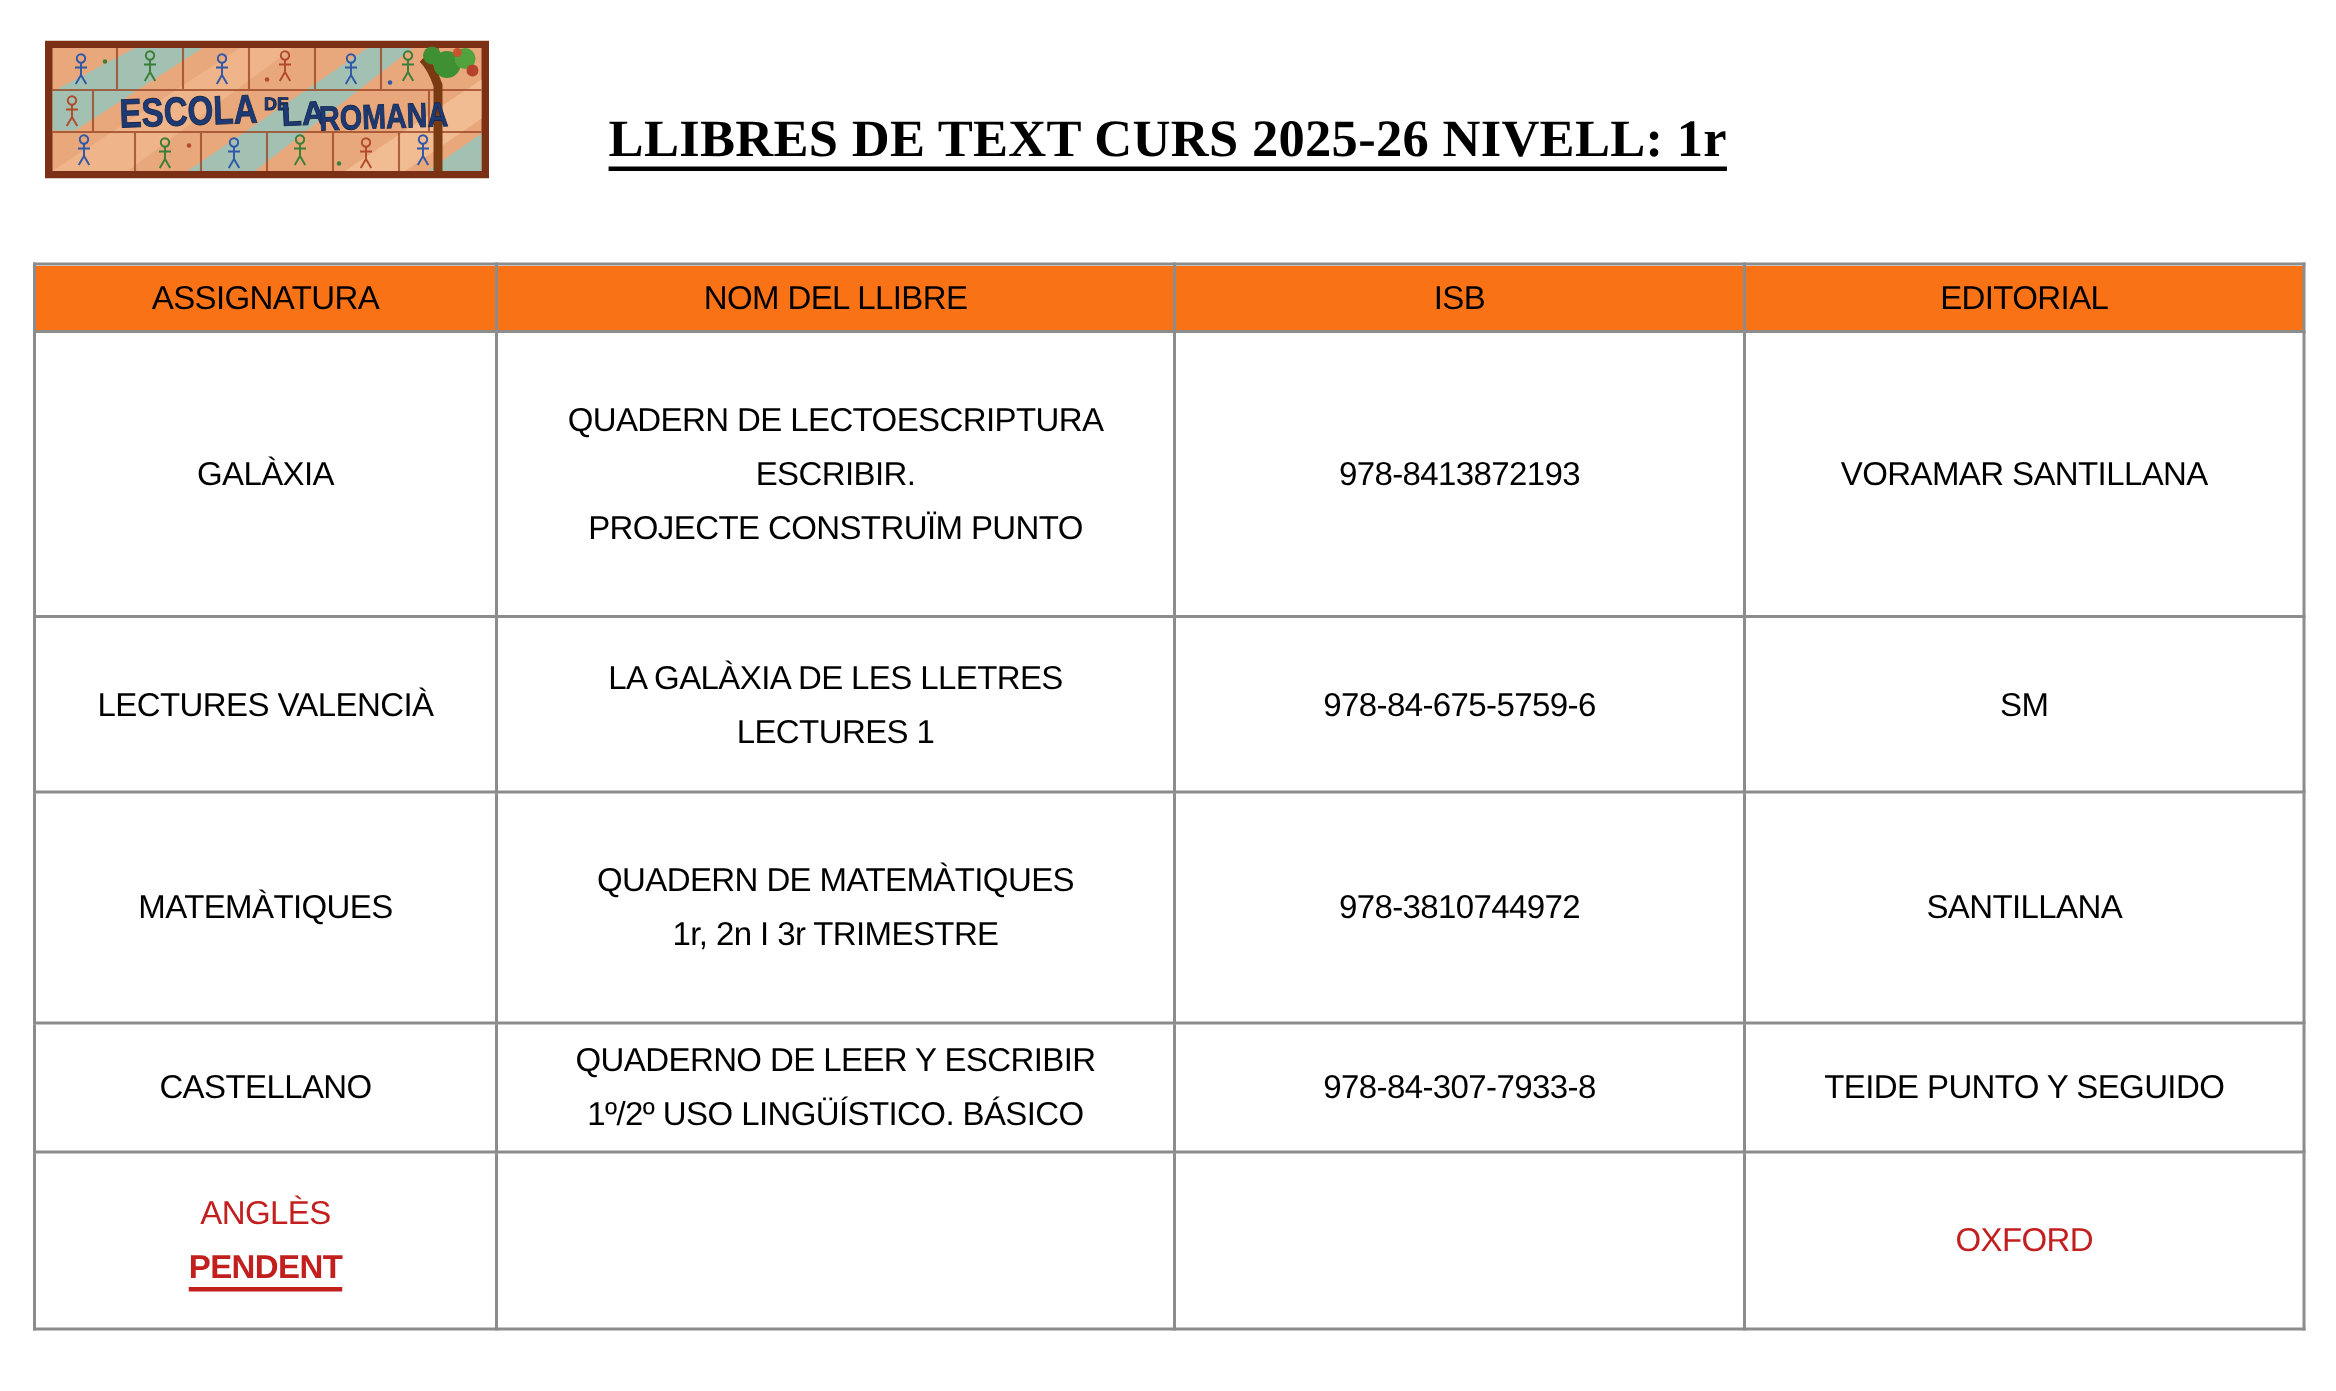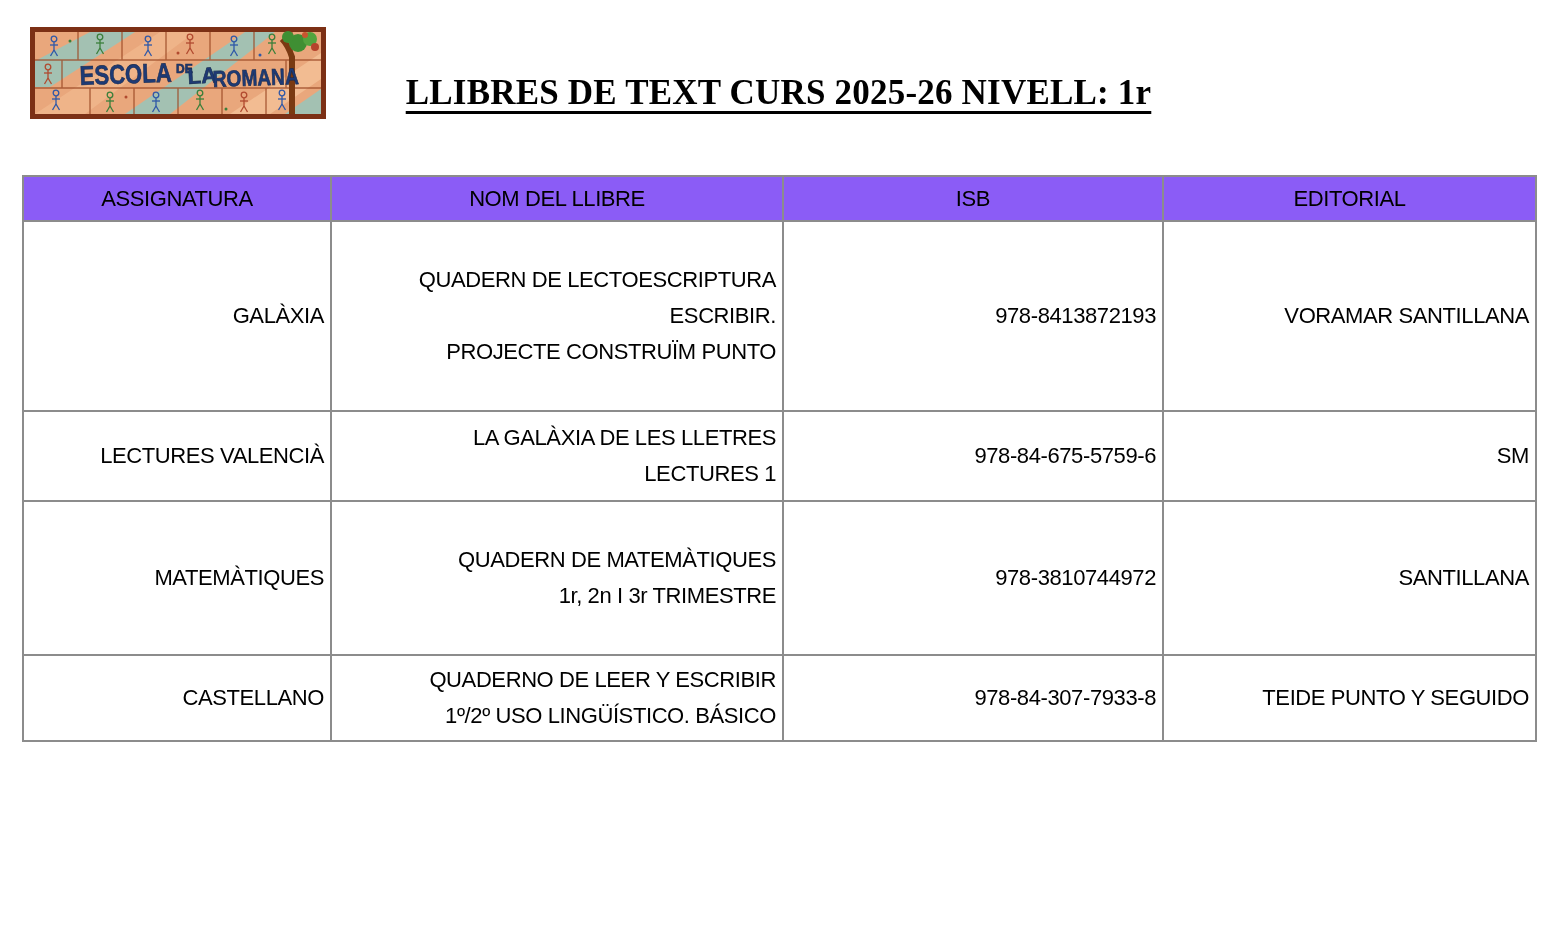--- a/index.html
+++ b/index.html
@@ -56,7 +56,7 @@
     overflow:hidden;
   }
   .books thead th{
-    background:#8b5cf6;
+    background:#f97316;
     height:43px;
     font-size:22px;
   }

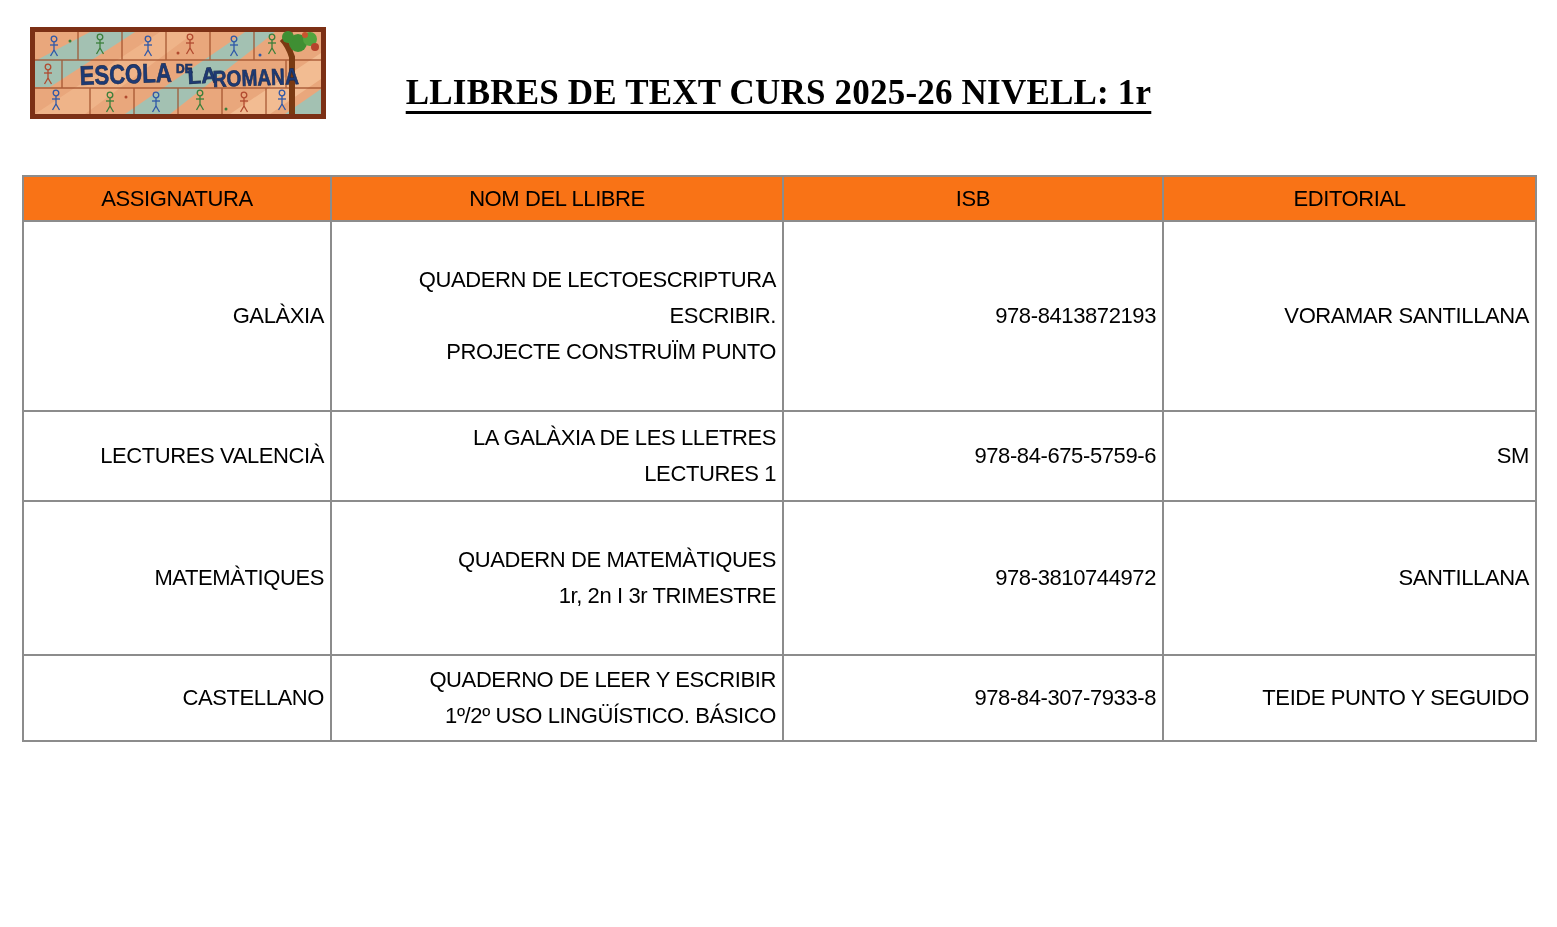--- a/index.html
+++ b/index.html
@@ -66,7 +66,7 @@
   .books tr.rh4{height:86px;padding-left:40px;}
   .books tr.rh5{height:118px;}
   .books tr.dark-top td{border-top:2.5px solid #3a3a3a;}
-  .line{line-height:36px;text-align:right;}
+  .line{line-height:36px;}
   .red{color:#c21f1f;}
   .pendent{
     font-weight:700;

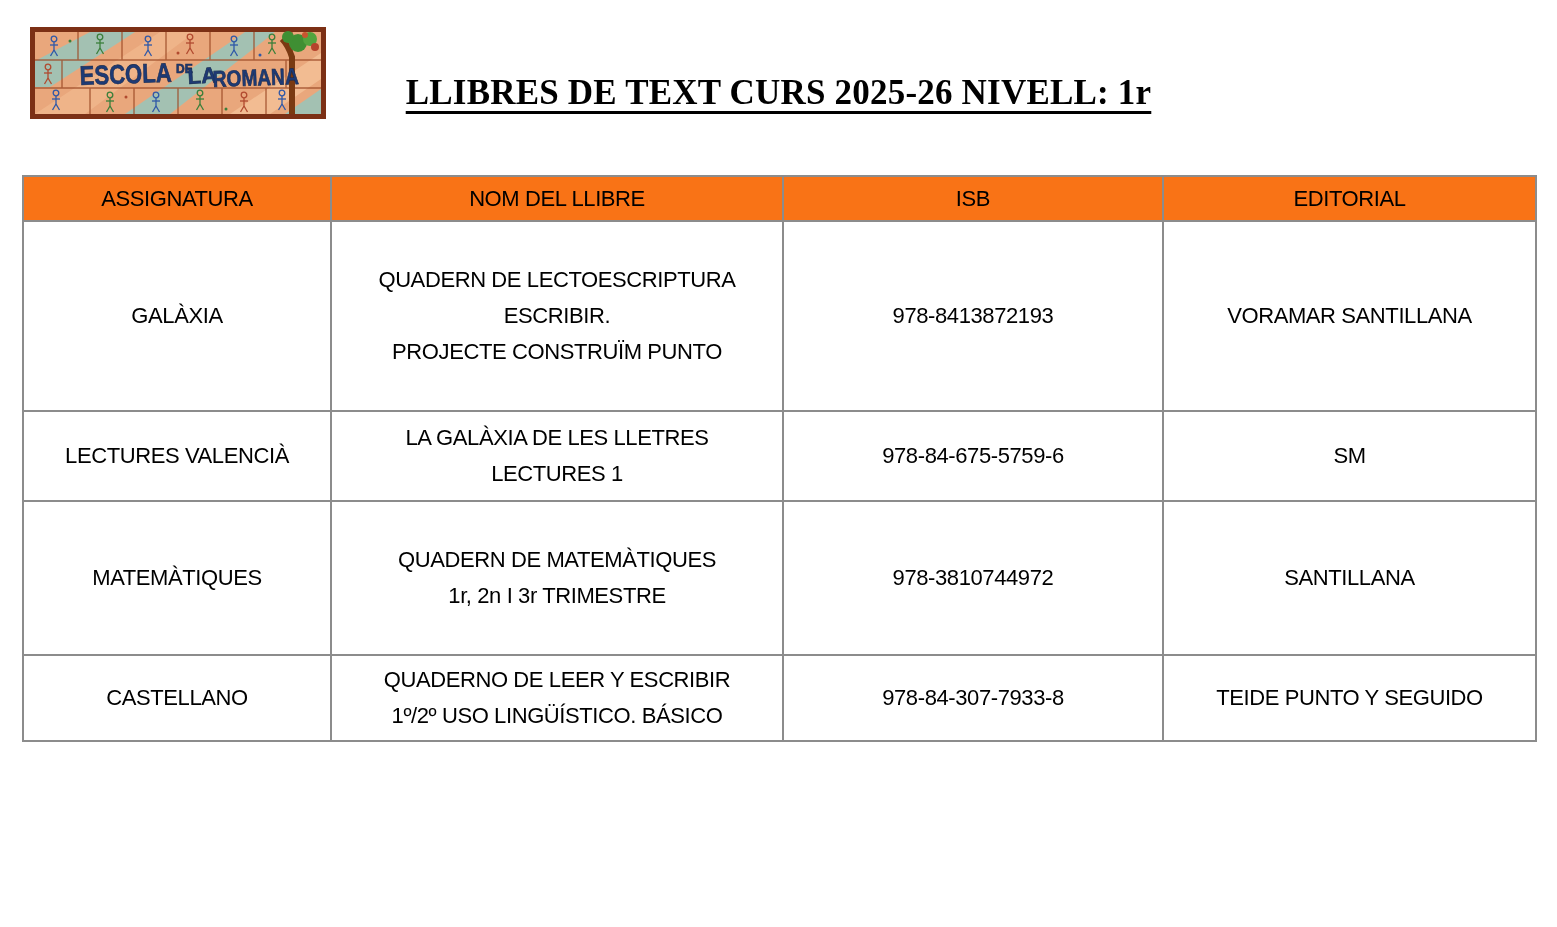--- a/index.html
+++ b/index.html
@@ -61,7 +61,7 @@
     font-size:22px;
   }
   .books tr.rh1{height:190px;}
-  .books tr.rh2{height:90px;margin-top:44px;}
+  .books tr.rh2{height:117px;margin-top:44px;}
   .books tr.rh3{height:154px;margin-left:24px;}
   .books tr.rh4{height:86px;padding-left:40px;}
   .books tr.rh5{height:118px;}

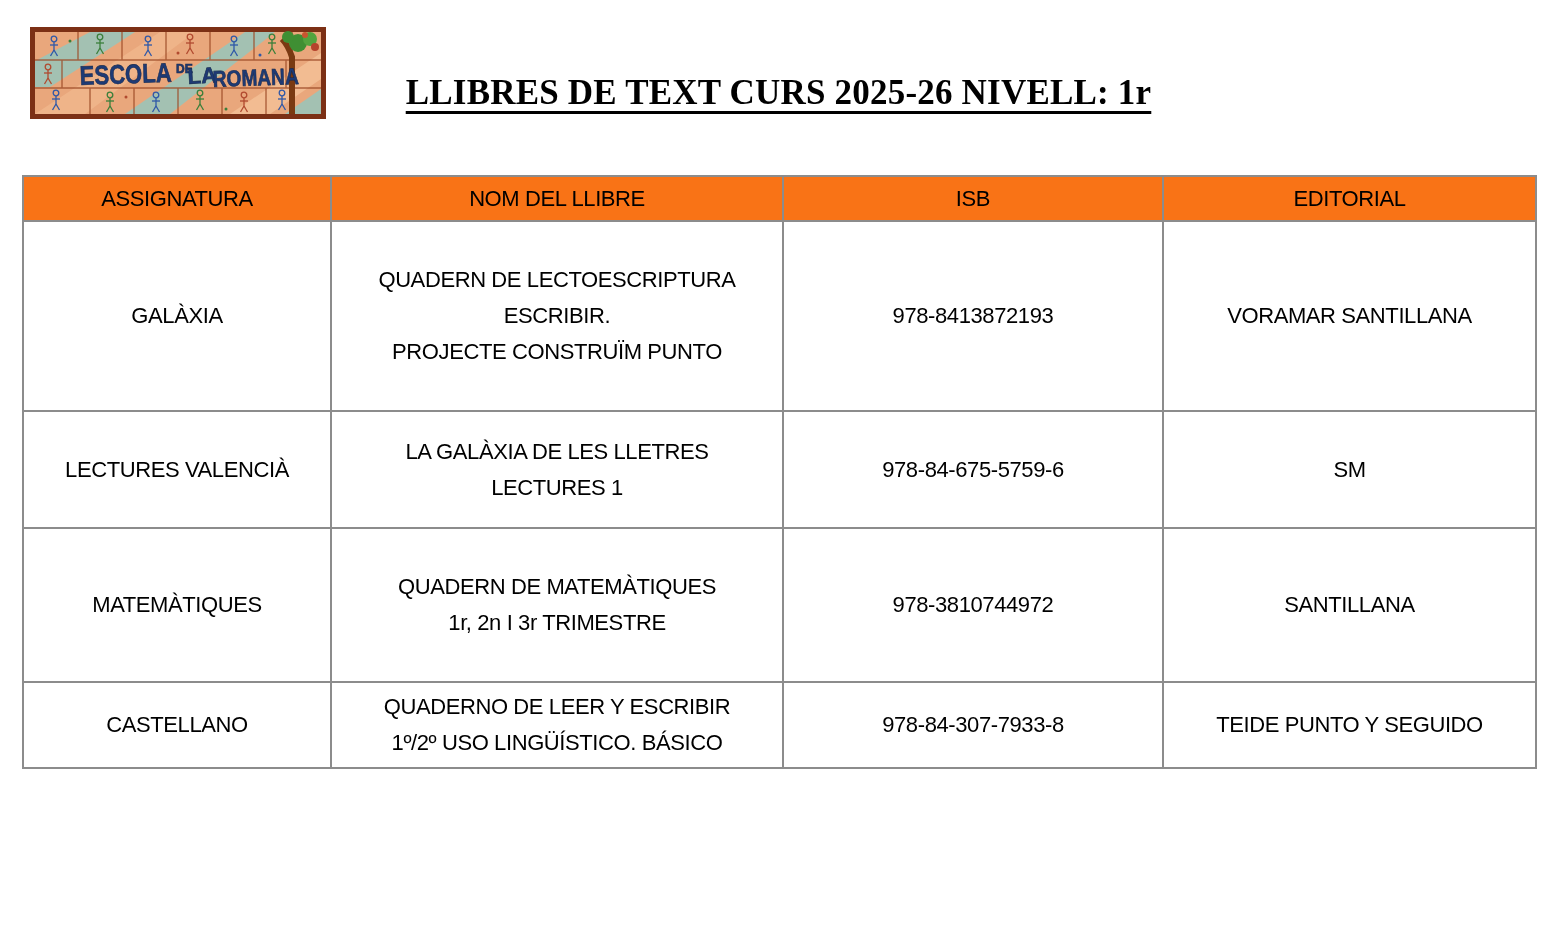--- a/index.html
+++ b/index.html
@@ -231,6 +231,19 @@
           <div class="line">TEIDE PUNTO Y SEGUIDO</div>
         </td>
       </tr>
+      <tr class="rh5 dark-top">
+        <td>
+          <div class="line red">ANGLÈS</div>
+          <div class="line red pendent">PENDENT</div>
+        </td>
+        <td></td>
+        <td>
+          <div class="line"></div>
+        </td>
+        <td>
+          <div class="line red">OXFORD</div>
+        </td>
+      </tr>
     </tbody>
   </table>
 

